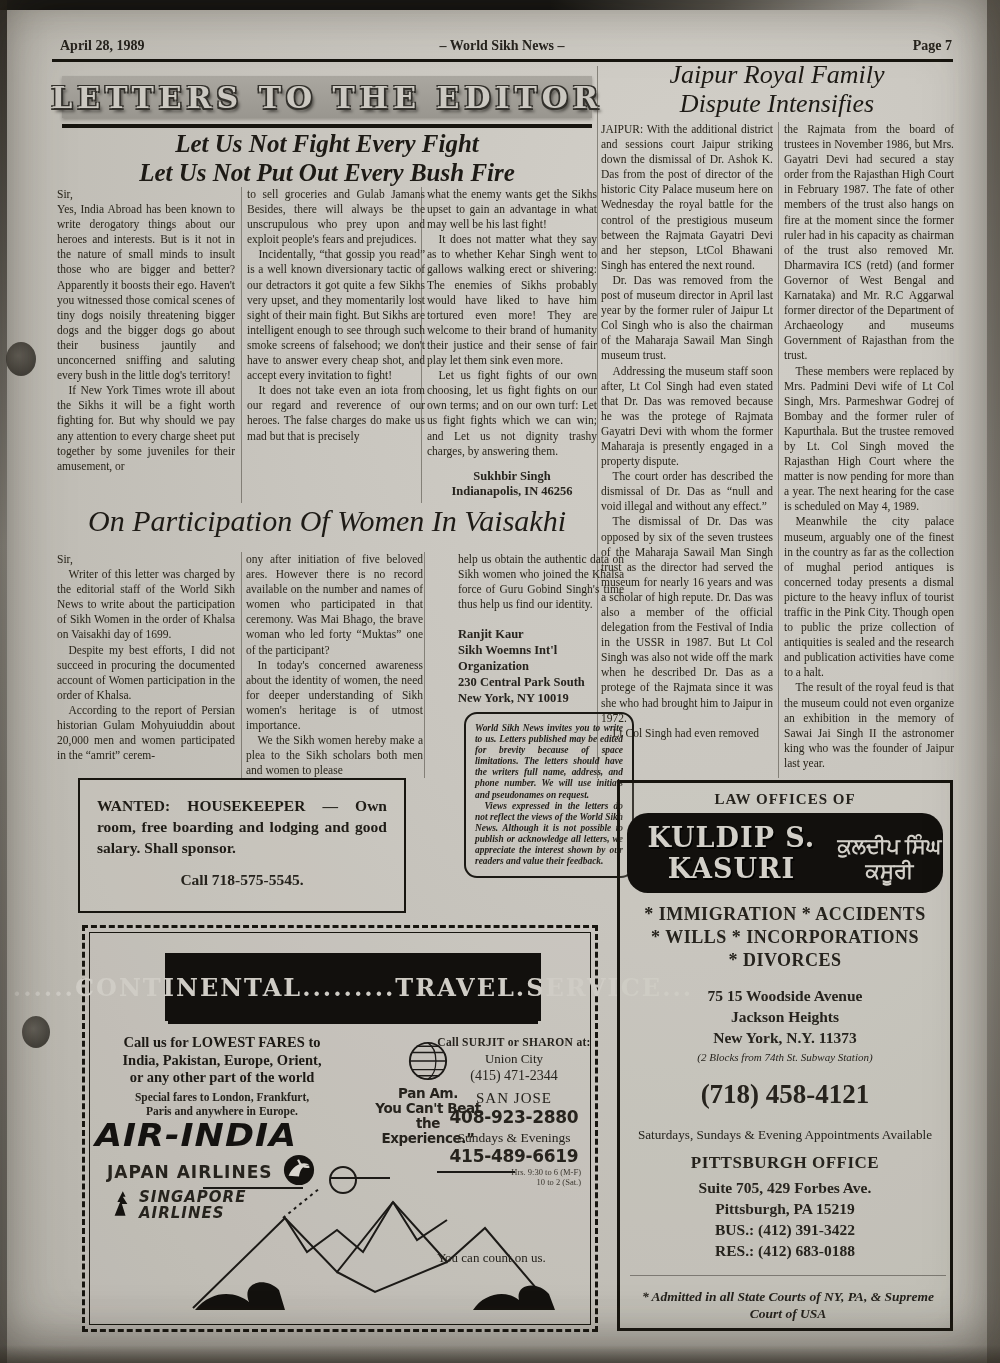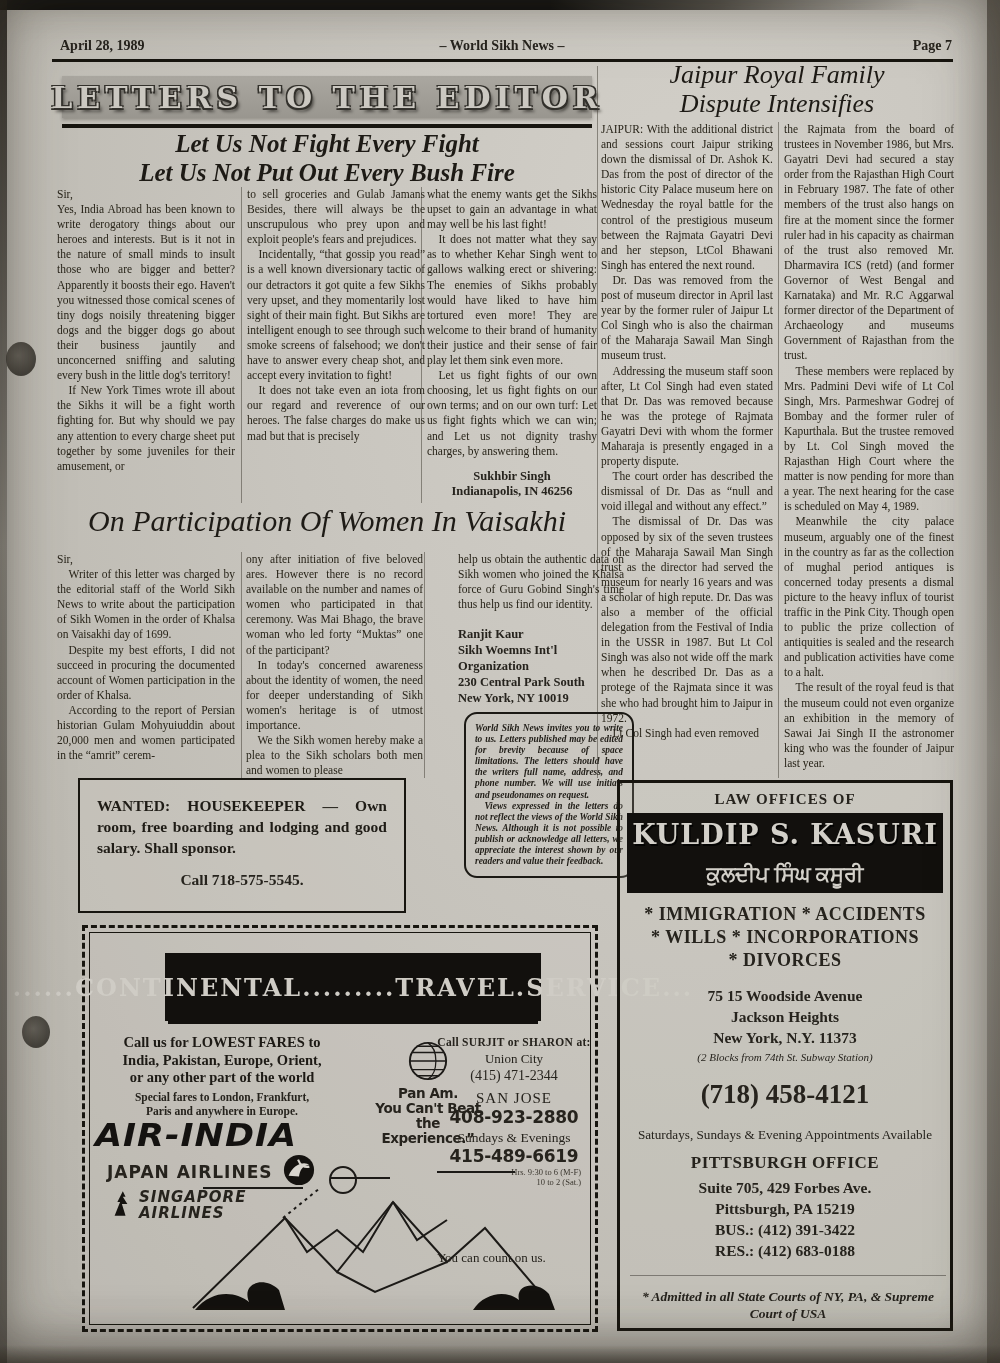--- a/index.html
+++ b/index.html
@@ -83,7 +83,7 @@
     background:rgba(206,203,196,.18);text-align:center;}
   .la{position:absolute;left:0;width:100%;}
   .law-header{top:8px;font-weight:bold;font-size:15px;letter-spacing:1px;}
-  .law-banner{top:30px;left:7px;width:316px;height:80px;background:#12100d;color:#d3d0c9;display:flex;flex-direction:column;justify-content:center;}
+  .law-banner{top:30px;left:7px;width:316px;height:80px;background:#12100d;color:#d3d0c9;display:flex;align-items:center;justify-content:center;border-radius:21px;}
   .law-name{font-family:"DejaVu Serif",serif;font-weight:bold;font-size:27px;letter-spacing:1px;
     text-shadow:1.5px 1.5px 0 rgba(0,0,0,.8);}
   .law-punjabi{font-size:21px;font-weight:bold;margin-top:12px;}

